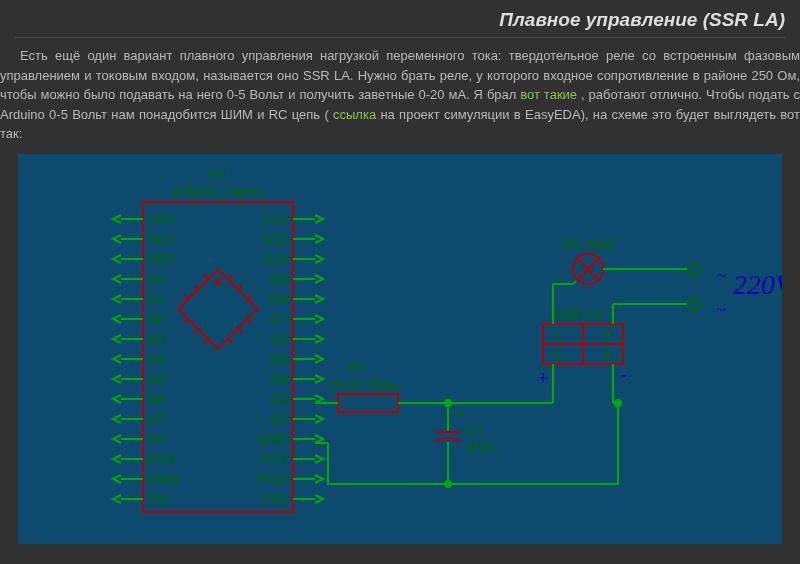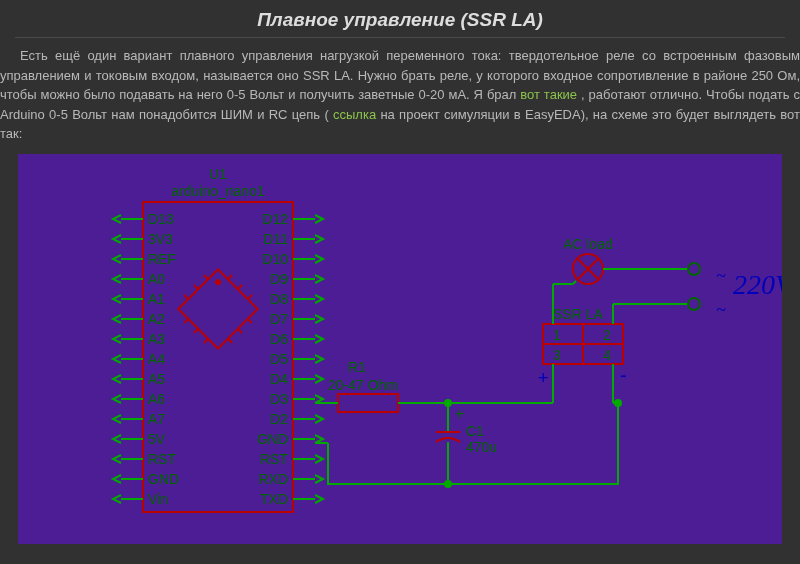--- a/index.html
+++ b/index.html
@@ -12,7 +12,7 @@
       overflow: hidden;
     }
     .title {
-      text-align: center;
+      text-align: right;
       font-style: italic;
       font-weight: bold;
       font-size: 19px;

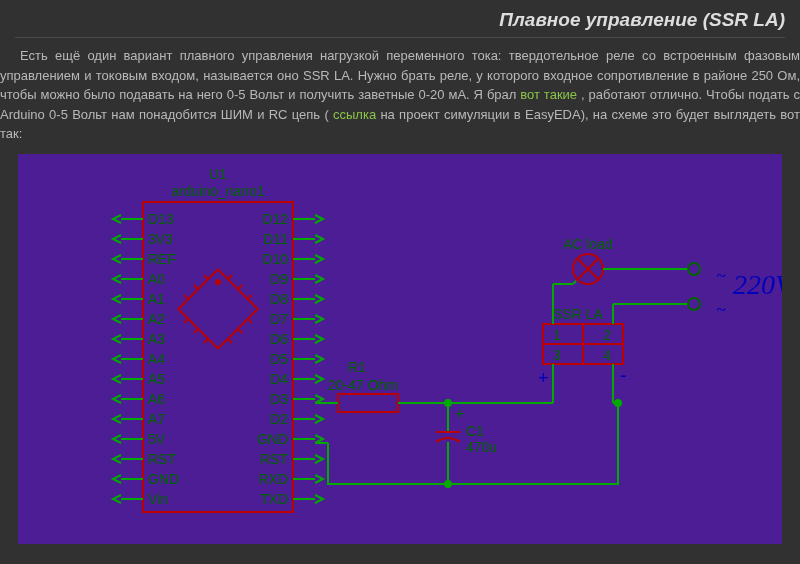--- a/index.html
+++ b/index.html
@@ -31,7 +31,7 @@
     }
     .paragraph a { color: #8bc34a; text-decoration: none; }
     .schematic {
-      background: #4c1d95;
+      background: #0c4a6e;
       margin: 10px 18px 0 18px;
       position: relative;
       height: 390px;

